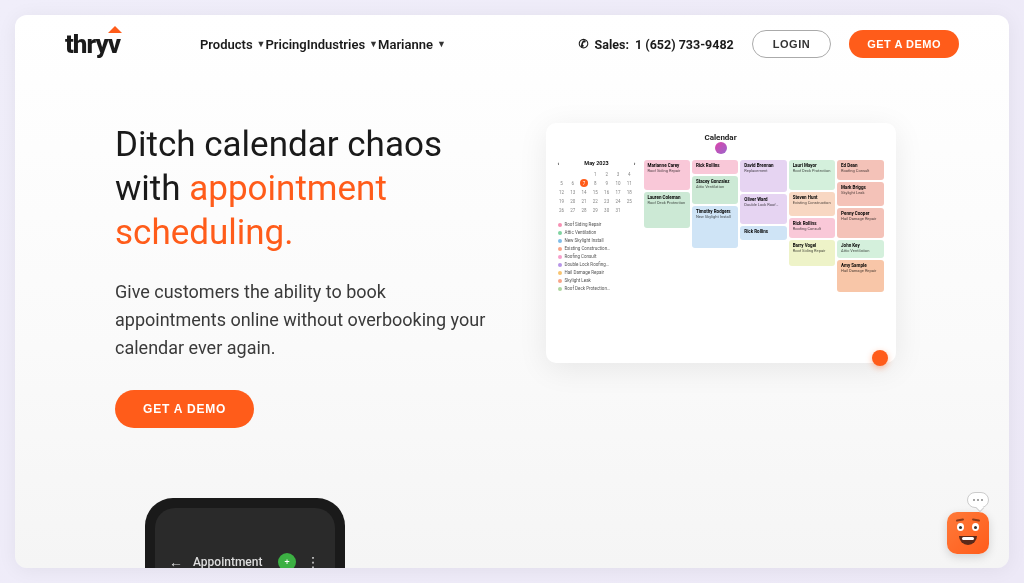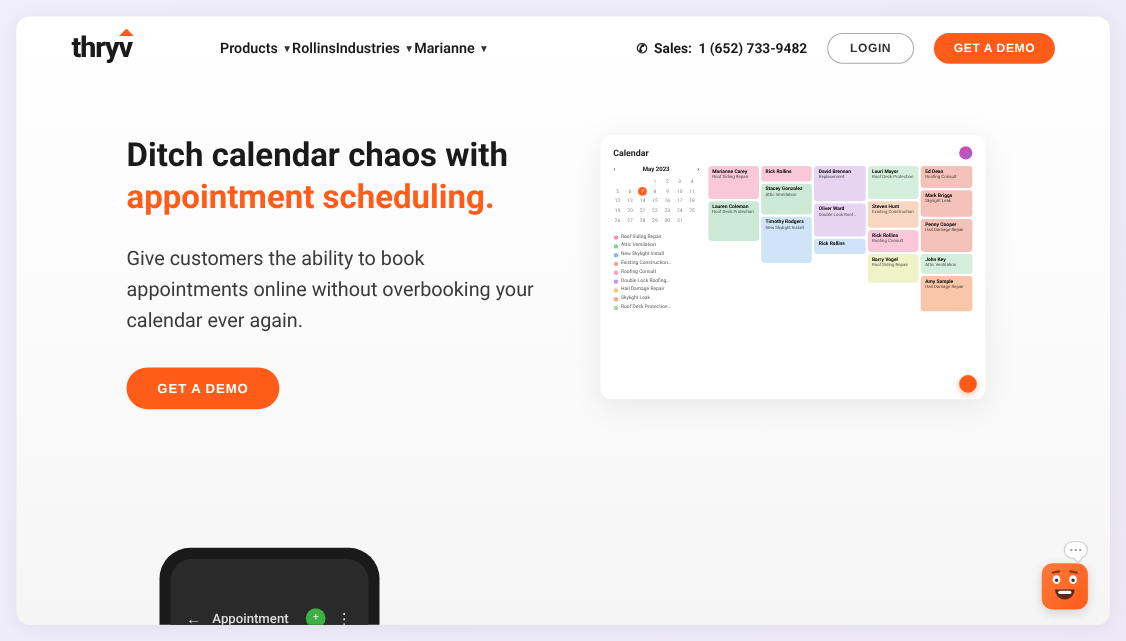--- a/index.html
+++ b/index.html
@@ -224,7 +224,7 @@
         <span class="chevron-down">▼</span>
       </div>
       <div class="nav-item">
-        <span>Rollins</span>
+        <span>Pricing</span>
       </div>
       <div class="nav-item">
         <span>Industries</span>

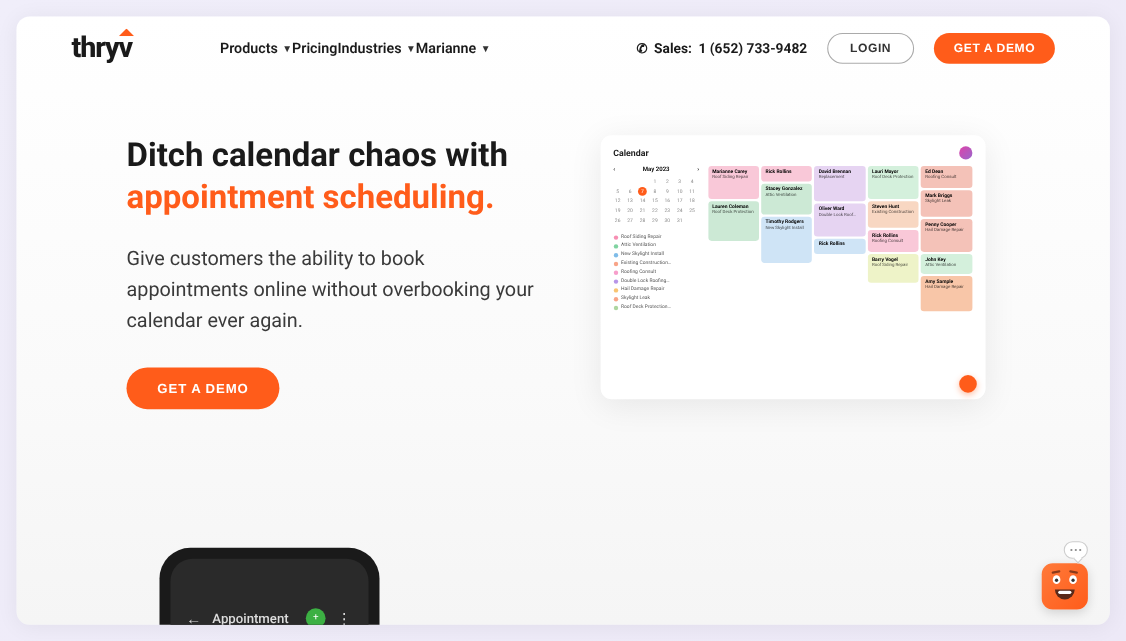--- a/index.html
+++ b/index.html
@@ -119,8 +119,8 @@
   color: #888;
 }
 .hero-title {
-  font-size: 30px;
-  font-weight: 700;
+  font-size: 35px;
+  font-weight: 400;
   line-height: 1.25;
   color: #1a1a1a;
   margin-bottom: 24px;

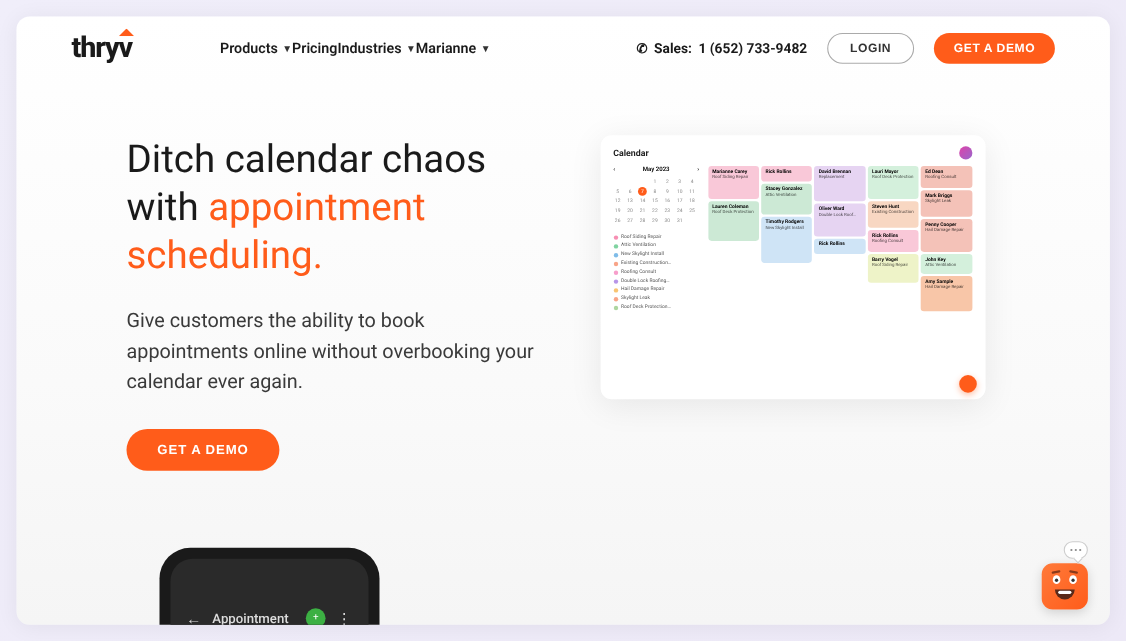--- a/index.html
+++ b/index.html
@@ -154,7 +154,7 @@
   padding: 10px 12px;
   font-size: 6px;
 }
-.cal-header { display: flex; justify-content: space-between; align-items: center; margin-bottom: 6px; }
+.cal-header { display: flex; justify-content: space-between; align-items: center; margin-bottom: 6px; flex-direction: column; }
 .cal-title { font-size: 8px; font-weight: 700; color: #222; }
 .cal-avatar { width: 12px; height: 12px; border-radius: 50%; background: linear-gradient(135deg,#d4a,#96c); }
 .cal-body { display: flex; gap: 8px; height: calc(100% - 18px); }

